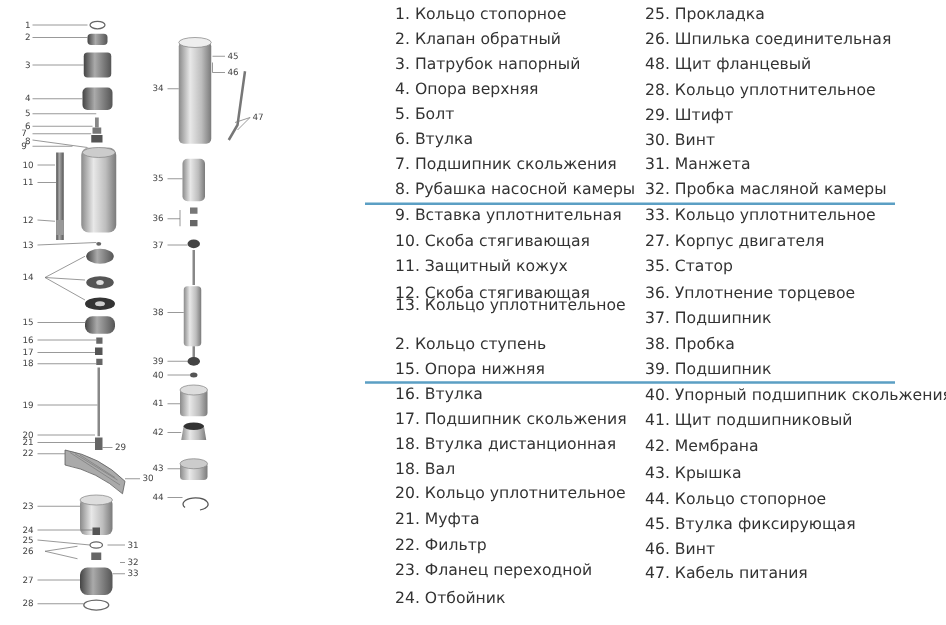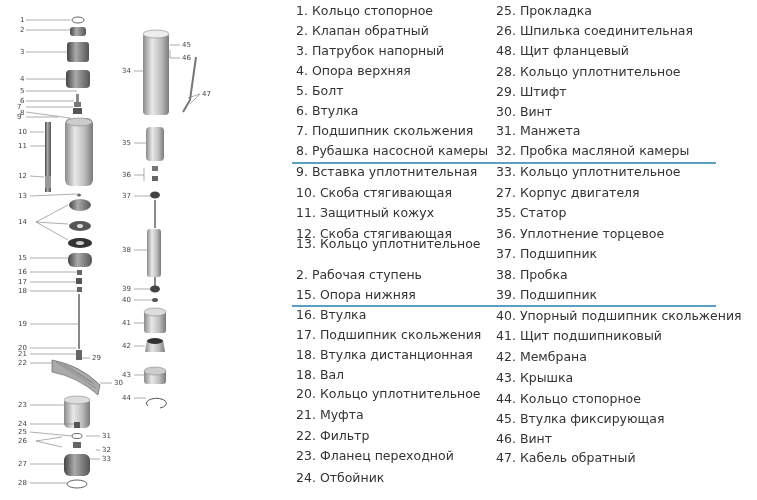--- a/index.html
+++ b/index.html
@@ -11,7 +11,7 @@
   .list { position: absolute; top: 0; }
   .col-a { left: 296px; width: 220px; }
   .col-b { left: 496px; width: 240px; }
-  .row { position: absolute; font-size: 12.5px; line-height: 16px; white-space: nowrap; color: #333; }
+  .row { position: absolute; font-size: 12.5px; line-height: 16px; white-space: nowrap; color: #333; margin-left: 20px; }
   .sep { position: absolute; height: 1.5px; background: #5b9fc4; }
 </style>
 </head>

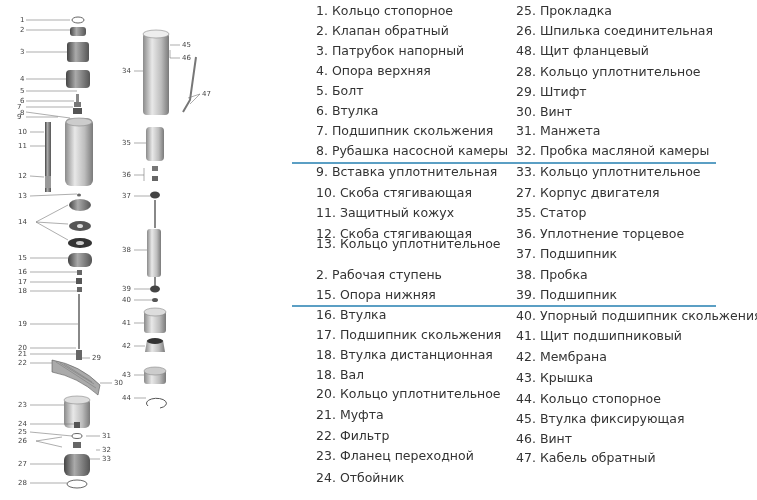--- a/index.html
+++ b/index.html
@@ -210,7 +210,7 @@
   <div class="row" style="top:205px"><span>11.</span> <span>Защитный кожух</span></div>
   <div class="row" style="top:226px"><span>12.</span> <span>Скоба стягивающая</span></div>
   <div class="row" style="top:236px"><span>13.</span> <span>Кольцо уплотнительное</span></div>
-  <div class="row" style="top:267px"><span>2.</span> <span>Рабочая ступень</span></div>
+  <div class="row" style="top:267px"><span>2.</span> <span>Кольцо ступень</span></div>
   <div class="row" style="top:287px"><span>15.</span> <span>Опора нижняя</span></div>
   <div class="row" style="top:307px"><span>16.</span> <span>Втулка</span></div>
   <div class="row" style="top:327px"><span>17.</span> <span>Подшипник скольжения</span></div>

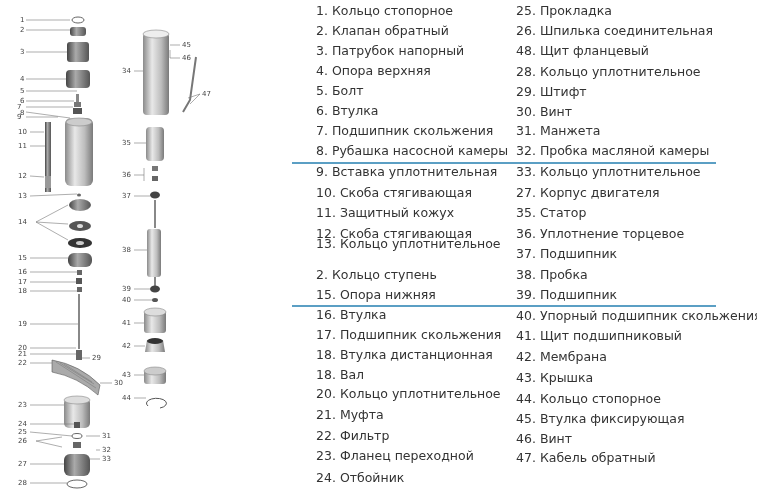--- a/index.html
+++ b/index.html
@@ -246,7 +246,7 @@
   <div class="row" style="top:391px"><span>44.</span> <span>Кольцо стопорное</span></div>
   <div class="row" style="top:411px"><span>45.</span> <span>Втулка фиксирующая</span></div>
   <div class="row" style="top:431px"><span>46.</span> <span>Винт</span></div>
-  <div class="row" style="top:450px"><span>47.</span> <span>Кабель обратный</span></div>
+  <div class="row" style="top:450px"><span>47.</span> <span>Кабель питания</span></div>
 </div>
 
 <div class="sep" style="left:292px; top:162px; width:424px;"></div>

